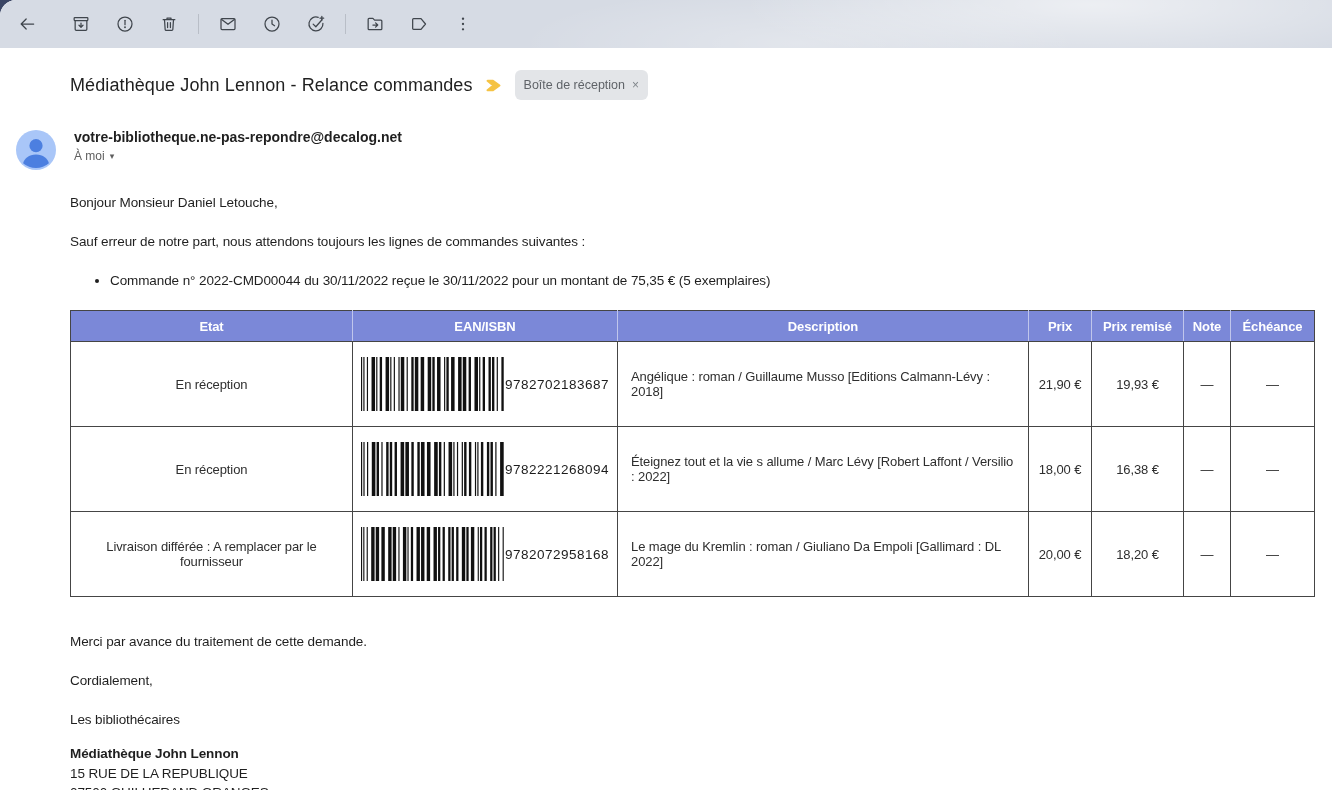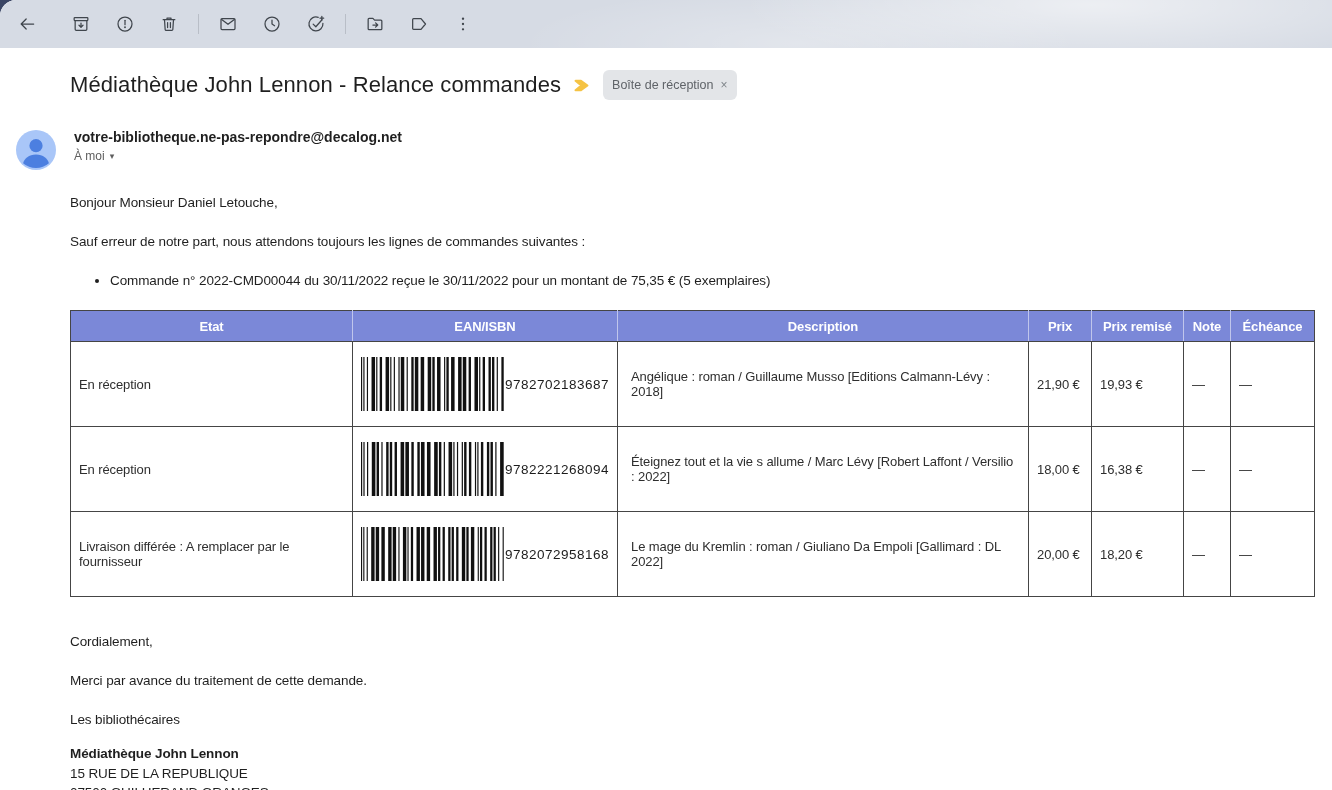--- a/index.html
+++ b/index.html
@@ -39,7 +39,7 @@
 
   
   .subject-row { display: flex; align-items: center; gap: 13px; margin: 22px 0 0 70px; }
-  .subject { font-size: 22px; color: #1f1f1f; letter-spacing: 0.1px; }
+  .subject { font-size: 18px; color: #1f1f1f; letter-spacing: 0.1px; }
   .importance { display: flex; align-items: center; }
   .chip {
     display: inline-flex; align-items: center; gap: 7px;

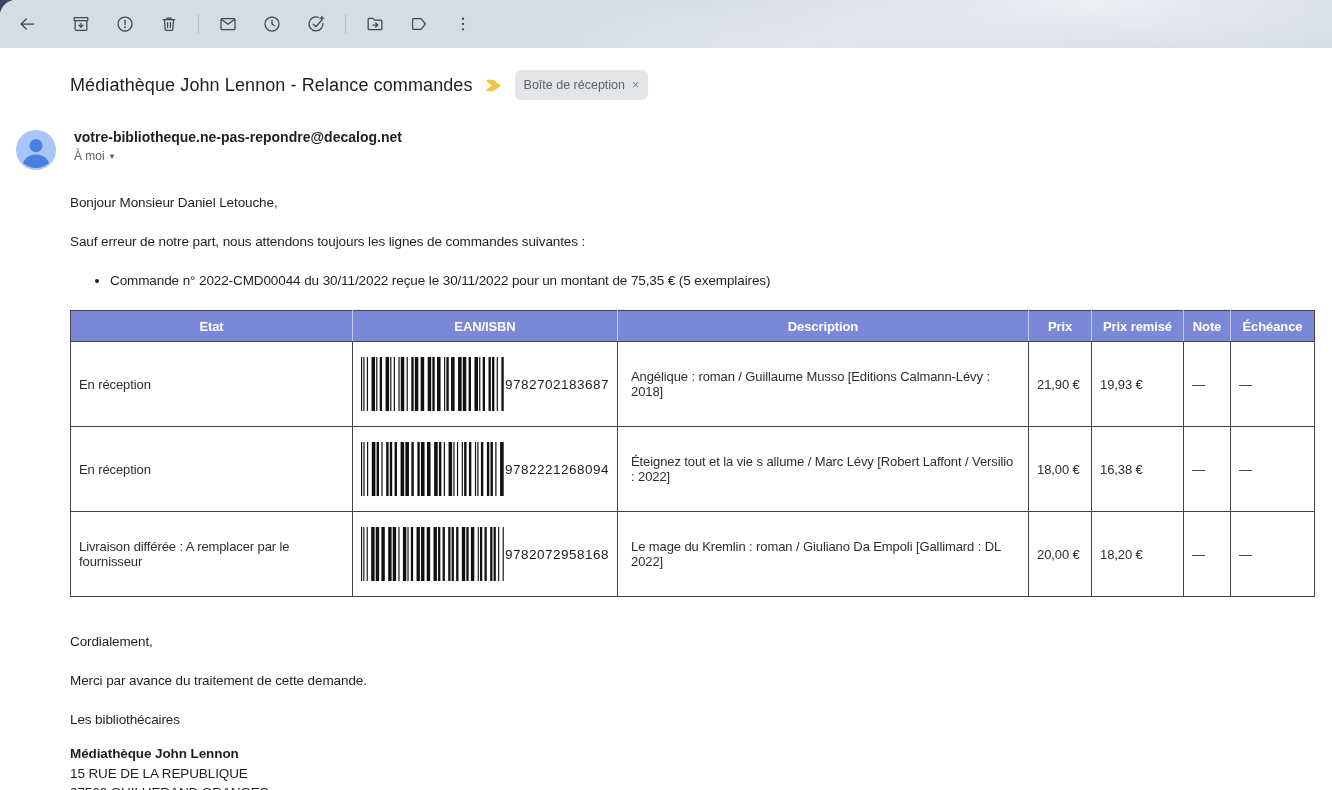--- a/index.html
+++ b/index.html
@@ -83,7 +83,7 @@
   .order-table td {
     border: 1px solid #454545;
     height: 85px; font-size: 13px; color: #2e2e2e;
-    vertical-align: middle;
+    text-align: center; vertical-align: middle;
     padding: 0 8px; letter-spacing: -0.1px;
   }
   .order-table td.col-desc { text-align: left; padding: 0 13px; }

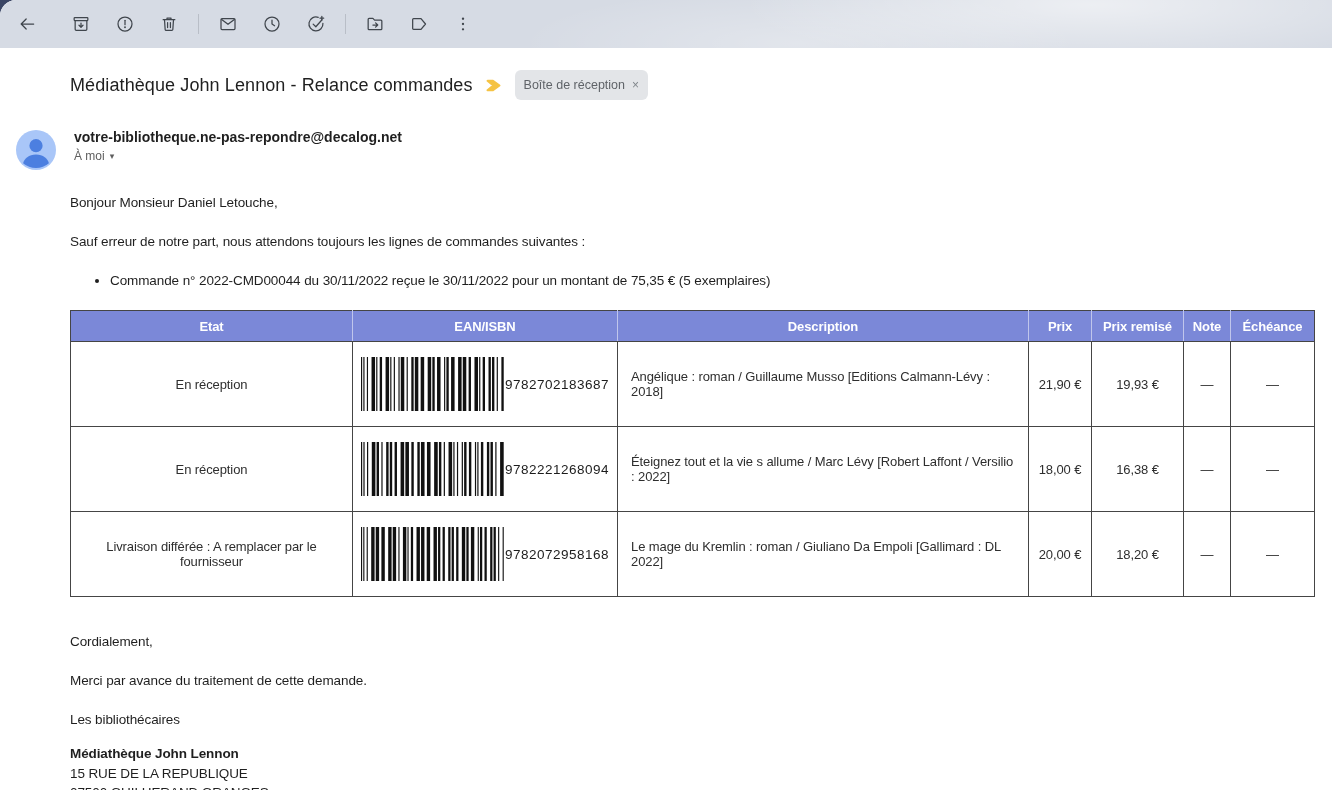--- a/index.html
+++ b/index.html
@@ -366,8 +366,8 @@
         </tbody>
     </table>
 
+    <p class="para">Merci par avance du traitement de cette demande.</p>
     <p class="para">Cordialement,</p>
-    <p class="para">Merci par avance du traitement de cette demande.</p>
     <p class="para" style="margin-bottom:17px">Les bibliothécaires</p>
     <p class="sig sig-name">Médiathèque John Lennon</p>
     <p class="sig">15 RUE DE LA REPUBLIQUE</p>

